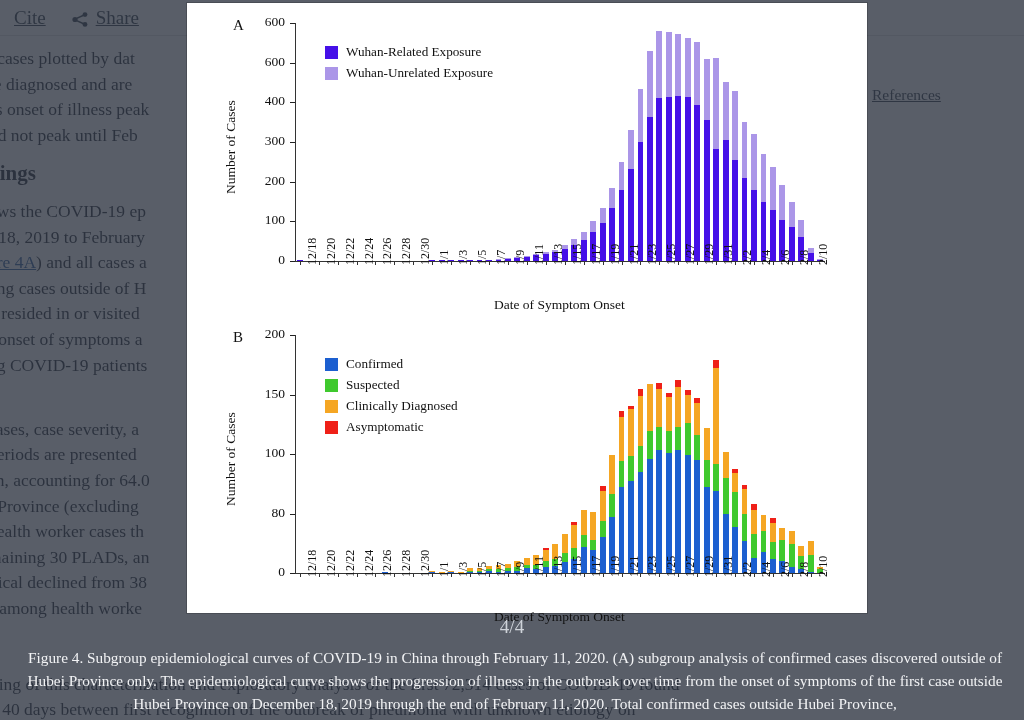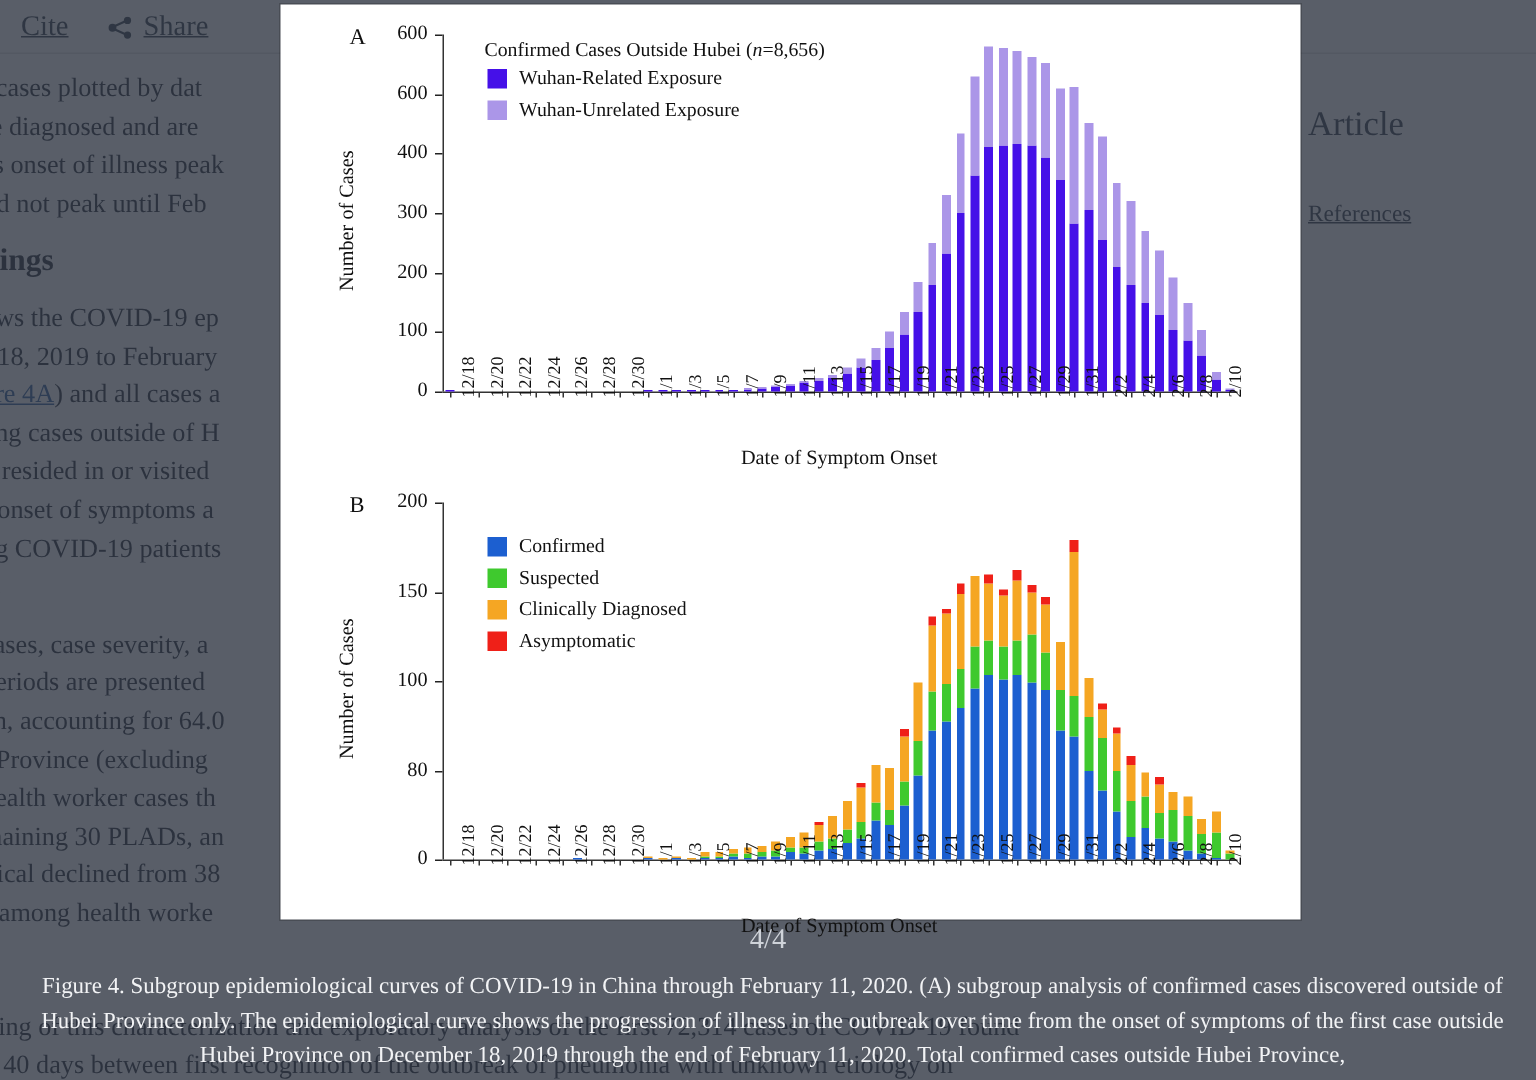--- a/index.html
+++ b/index.html
@@ -198,7 +198,6 @@
         <div class="ytick" style="left: 58px; top: 6px;">600</div>
         <div class="ytickmark" style="left: 103px; top: 12px;"></div>
         <div class="ylabel" style="left: 36px; top: 183px;">Number of Cases</div>
-        <div class="leg-title" style="left: 136px; top: 14px;"><span>Confirmed Cases Outside Hubei (</span><i>n</i><span>=8,656)</span></div>
         <div class="leg-row" style="left: 138px; top: 33px;">
           <span class="leg-sw" style="background: rgb(69, 16, 232);"></span>
           <span class="leg-lb">Wuhan-Related Exposure</span>

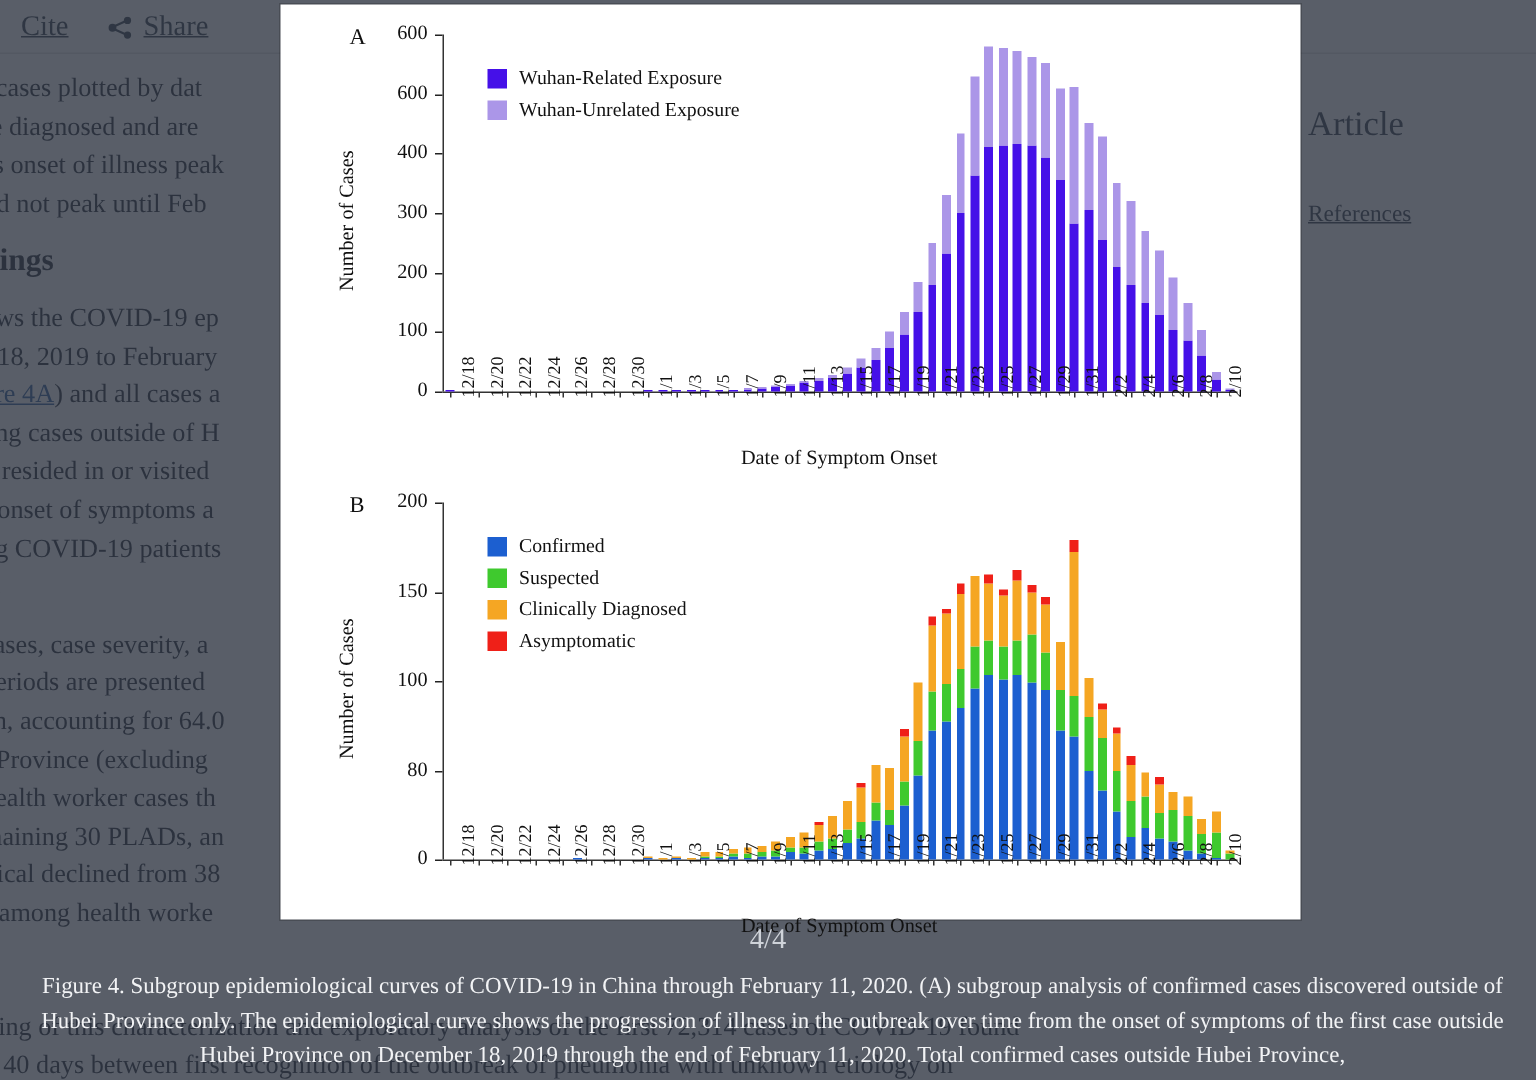--- a/index.html
+++ b/index.html
@@ -168,7 +168,6 @@
   </div>
 
   <div class="toc-col">
-    <div class="toc-title">Article</div>
     <div class="toc-gap"></div>
     <a class="toc-item plain">References</a>
     <div class="toc-gap"></div>

